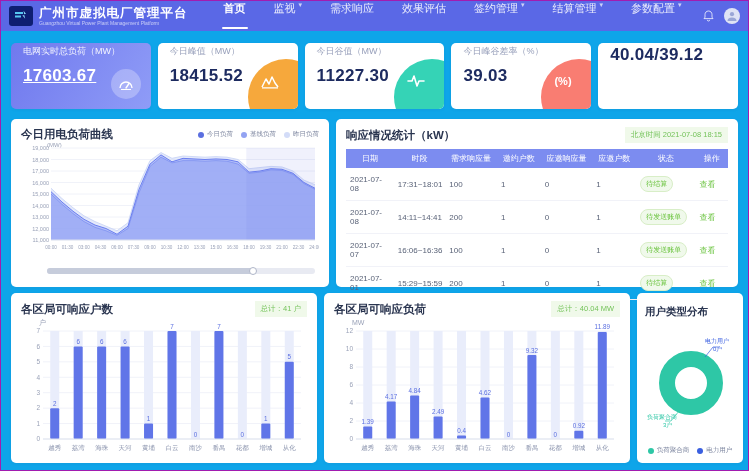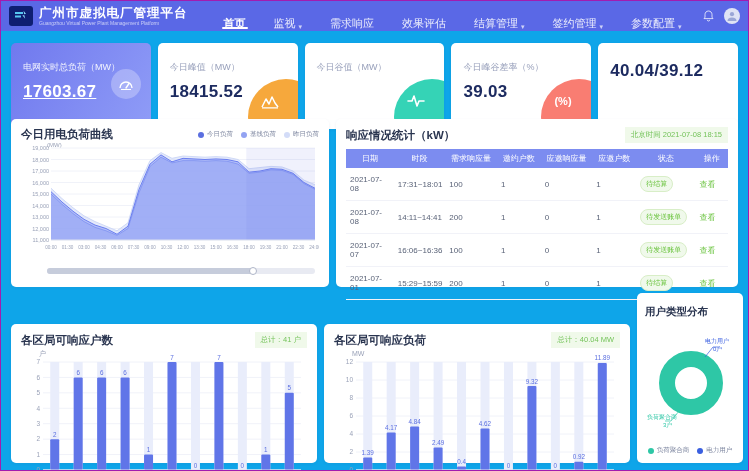--- a/index.html
+++ b/index.html
@@ -13,7 +13,7 @@
   .brand-title { color:#fff; font-size:12.5px; font-weight:bold; letter-spacing:1px; line-height:13px; }
   .brand-sub { color:rgba(255,255,255,.65); font-size:5px; line-height:6px; }
   .nav { display:flex; align-items:stretch; height:30px; }
-  .nav-item { position:relative; color:rgba(255,255,255,.88); font-size:11px; padding:0 14px; display:flex; align-items:flex-end; cursor:pointer; }
+  .nav-item { position:relative; color:rgba(255,255,255,.88); font-size:11px; padding:0 14px; display:flex; align-items:flex-start; cursor:pointer; }
   .nav-item.active { color:#fff; font-weight:bold; }
   .nav-item.active::after { content:""; position:absolute; left:12px; right:12px; bottom:2px; height:2px; background:#fff; border-radius:1px; }
   .caret { font-size:7px; margin-left:3px; opacity:.8; }

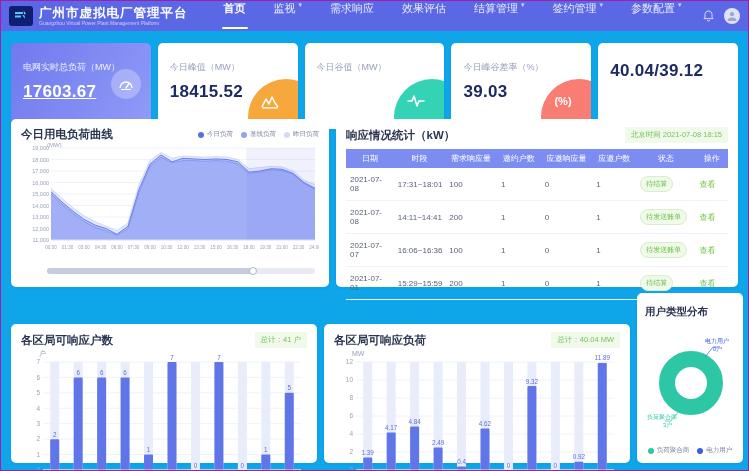--- a/index.html
+++ b/index.html
@@ -100,11 +100,11 @@
           <span>效果评估</span>
         </div>
         <div class="nav-item">
+          <span>签约管理</span>
+          <span class="caret">▾</span>
+        </div>
+        <div class="nav-item">
           <span>结算管理</span>
-          <span class="caret">▾</span>
-        </div>
-        <div class="nav-item">
-          <span>签约管理</span>
           <span class="caret">▾</span>
         </div>
         <div class="nav-item">

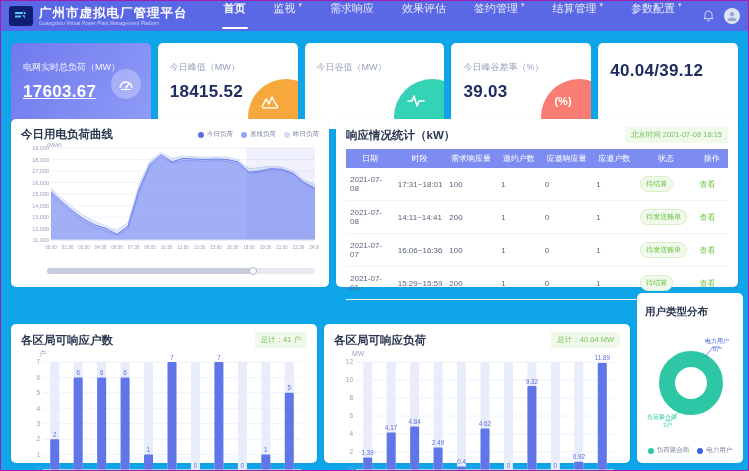--- a/index.html
+++ b/index.html
@@ -22,7 +22,7 @@
 
   
   .kpi-row { position:absolute; top:42px; left:10px; right:10px; display:flex; gap:7px; }
-  .kpi-card { position:relative; flex:1; height:86px; background:#fff; border-radius:5px; box-shadow:0 1px 3px rgba(60,70,120,.08); padding:18px 12px; overflow:hidden; }
+  .kpi-card { position:relative; flex:1; height:66px; background:#fff; border-radius:5px; box-shadow:0 1px 3px rgba(60,70,120,.08); padding:2px 12px; overflow:hidden; }
   .kpi-card.primary { background:linear-gradient(120deg,#7079ee,#8f9cf7); }
   .kpi-label { font-size:9px; color:#98a0bb; margin-bottom:8px; white-space:nowrap; }
   .kpi-card.primary .kpi-label { color:rgba(255,255,255,.9); }

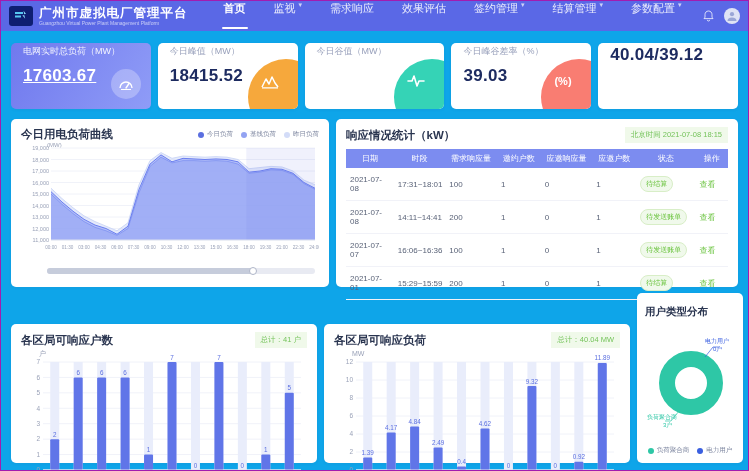--- a/index.html
+++ b/index.html
@@ -150,6 +150,7 @@
       </div>
       <div class="kpi-card">
         <div class="kpi-label">今日谷值（MW）</div>
+        <div class="kpi-value">11227.30</div>
         <div class="kpi-corner" style="background: rgb(53, 211, 182);">
           <svg width="20" height="17" viewBox="0 0 20 17" style="position:absolute;left:13px;top:15px">
             <path d="M1 7 L5 7 L7 2 L10 12 L12 7 L17 7" fill="none" stroke="#fff" stroke-width="1.6" stroke-linejoin="round" stroke-linecap="round"></path>

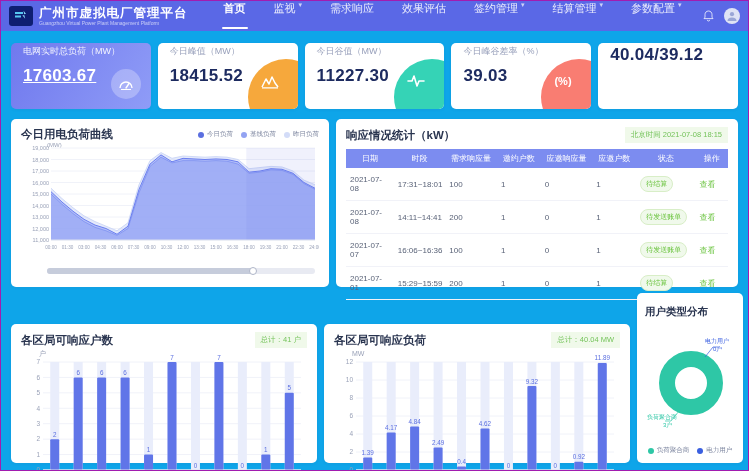--- a/index.html
+++ b/index.html
@@ -60,7 +60,7 @@
   .view-link { color:#67c23a; font-size:8px; text-decoration:none; cursor:pointer; }
 
   
-  .bar-panel { width:306px; padding:8px 10px;margin-top:31px; }
+  .bar-panel { width:306px; padding:8px 10px; }
   .bar-head { display:flex; align-items:center; justify-content:space-between; }
   .donut-panel { flex:1; padding:8px 8px; }
   .donut-legend { position:absolute; bottom:8px; left:0; right:0; display:flex; justify-content:center; gap:8px; }

